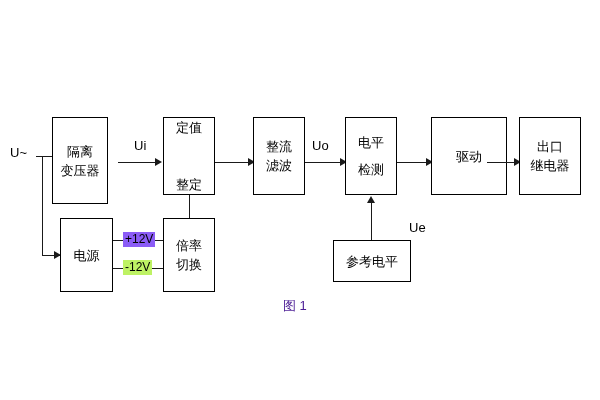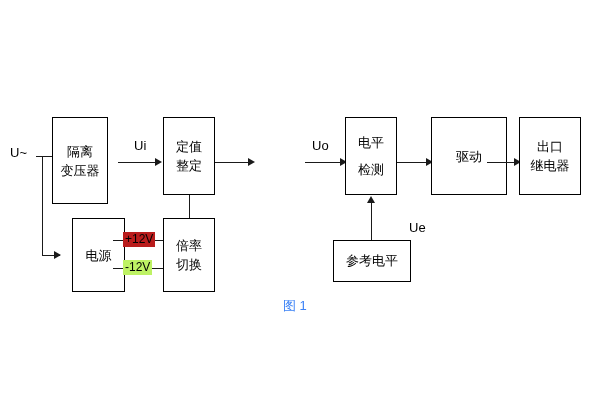--- a/index.html
+++ b/index.html
@@ -98,7 +98,7 @@
   <div class="hline" style="left:118px; top:162px; width:42px;"></div>
   <div class="arrow-r" style="left:155px; top:158px;"></div>
 
-  <div class="box" style="left:163px; top:117px; width:52px; height:78px;">
+  <div class="box" style="left:163px; top:117px; width:52px; height:78px;justify-content:space-between;">
     <span class="ln">定值</span>
     <span class="ln">整定</span>
   </div>

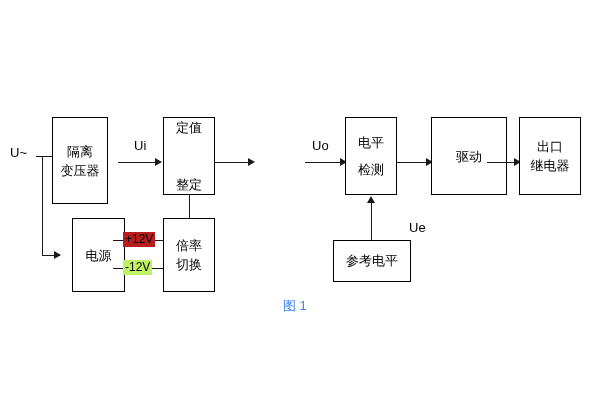--- a/index.html
+++ b/index.html
@@ -106,6 +106,10 @@
   <div class="hline" style="left:215px; top:162px; width:38px;"></div>
   <div class="arrow-r" style="left:248px; top:158px;"></div>
 
+  <div class="box" style="left:253px; top:117px; width:52px; height:78px;">
+    <span class="ln">整流</span>
+    <span class="ln">滤波</span>
+  </div>
 
   <div class="lbl" style="left:312px; top:138px;">Uo</div>
   <div class="hline" style="left:305px; top:162px; width:40px;"></div>

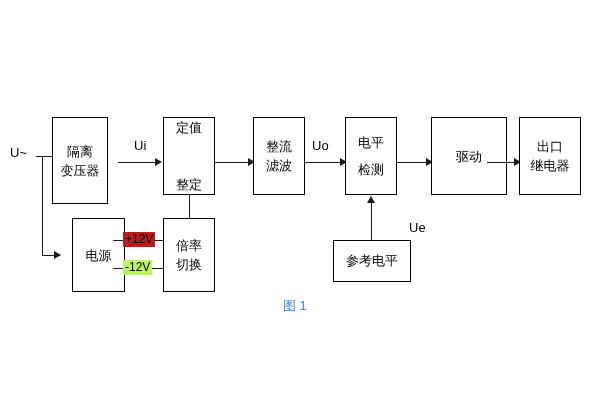--- a/index.html
+++ b/index.html
@@ -140,7 +140,7 @@
   </div>
 
   <div class="hline" style="left:113px; top:240px; width:50px;"></div>
-  <div class="lbl" style="left:123px; top:232px; font-size:12px; background:#b91c1c; padding:0 2px;">+12V</div>
+  <div class="lbl" style="left:123px; top:232px; font-size:12px; background:#8b5cf6; padding:0 2px;">+12V</div>
   <div class="hline" style="left:113px; top:268px; width:50px;"></div>
   <div class="lbl" style="left:123px; top:260px; font-size:12px; background:#bef264; padding:0 2px;">-12V</div>
 

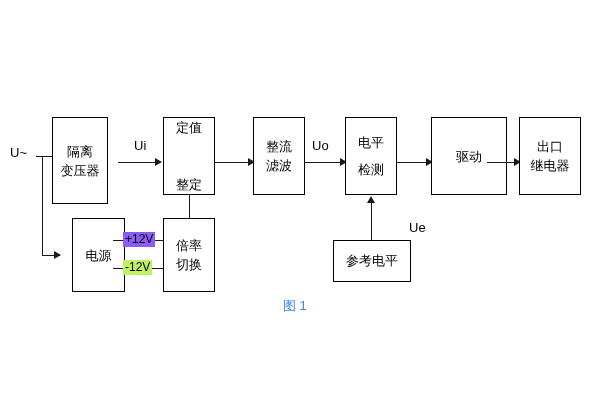--- a/index.html
+++ b/index.html
@@ -135,7 +135,7 @@
     <span class="ln">继电器</span>
   </div>
 
-  <div class="box" style="left:60px; top:218px; width:53px; height:74px;margin-left:12px;">
+  <div class="box" style="left:60px; top:218px; width:53px; height:74px;">
     <span class="ln">电源</span>
   </div>
 

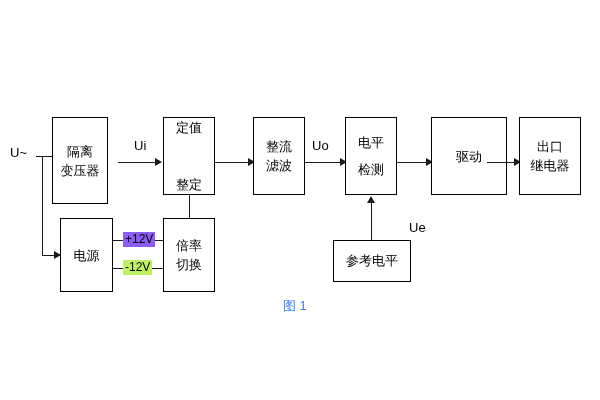--- a/index.html
+++ b/index.html
@@ -151,7 +151,7 @@
 
   <div class="vline" style="left:189px; top:195px; height:23px;"></div>
 
-  <div class="box" style="left:333px; top:240px; width:78px; height:42px;font-family:Liberation Mono, monospace;">
+  <div class="box" style="left:333px; top:240px; width:78px; height:42px;">
     <span class="ln">参考电平</span>
   </div>
 

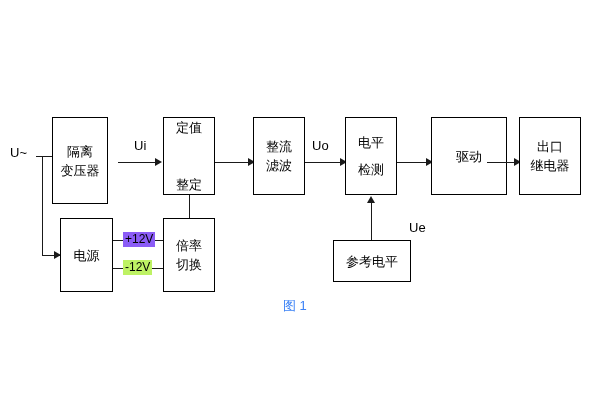--- a/index.html
+++ b/index.html
@@ -45,7 +45,7 @@
   }
   .caption {
     position: absolute;
-    color: #3b82f6;
+    color: #4c1d95;
     font-size: 13px;
     white-space: nowrap;
   }

